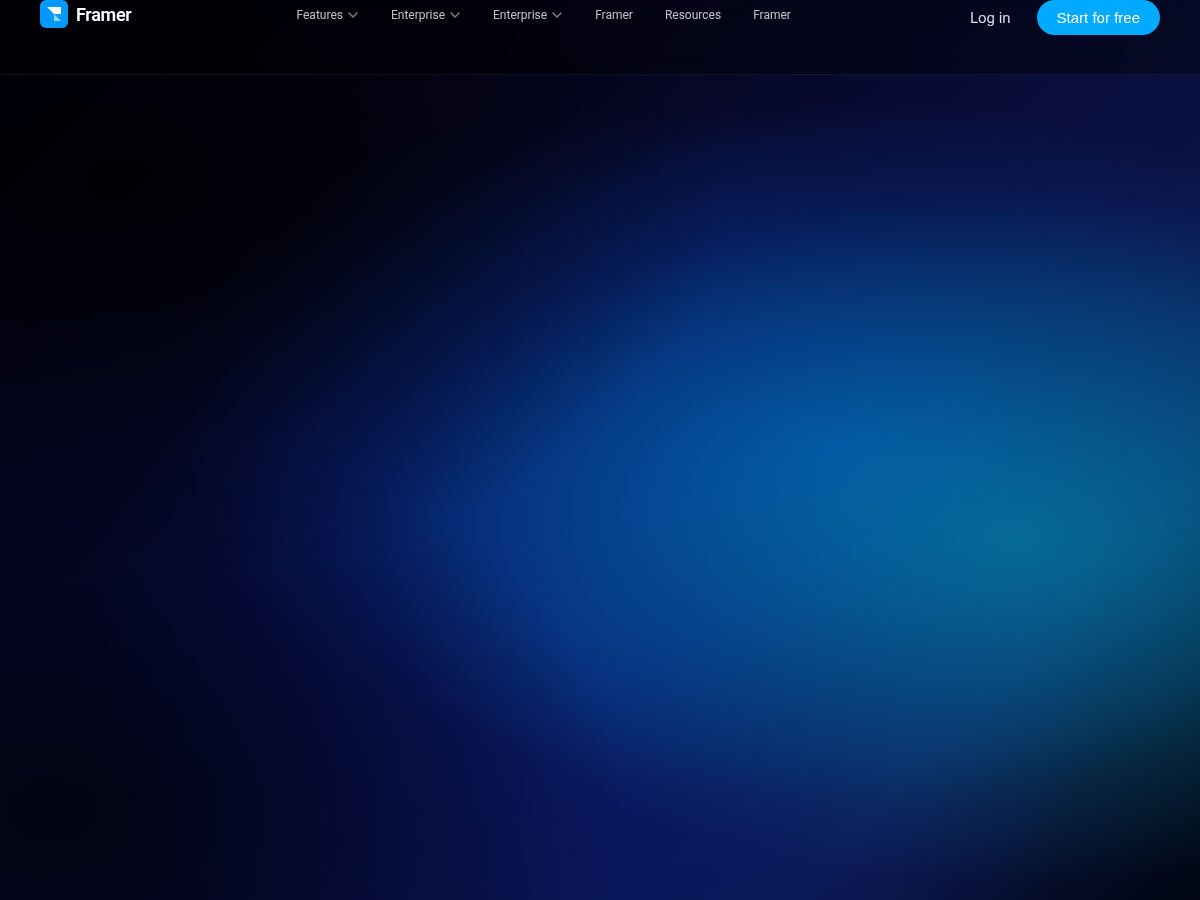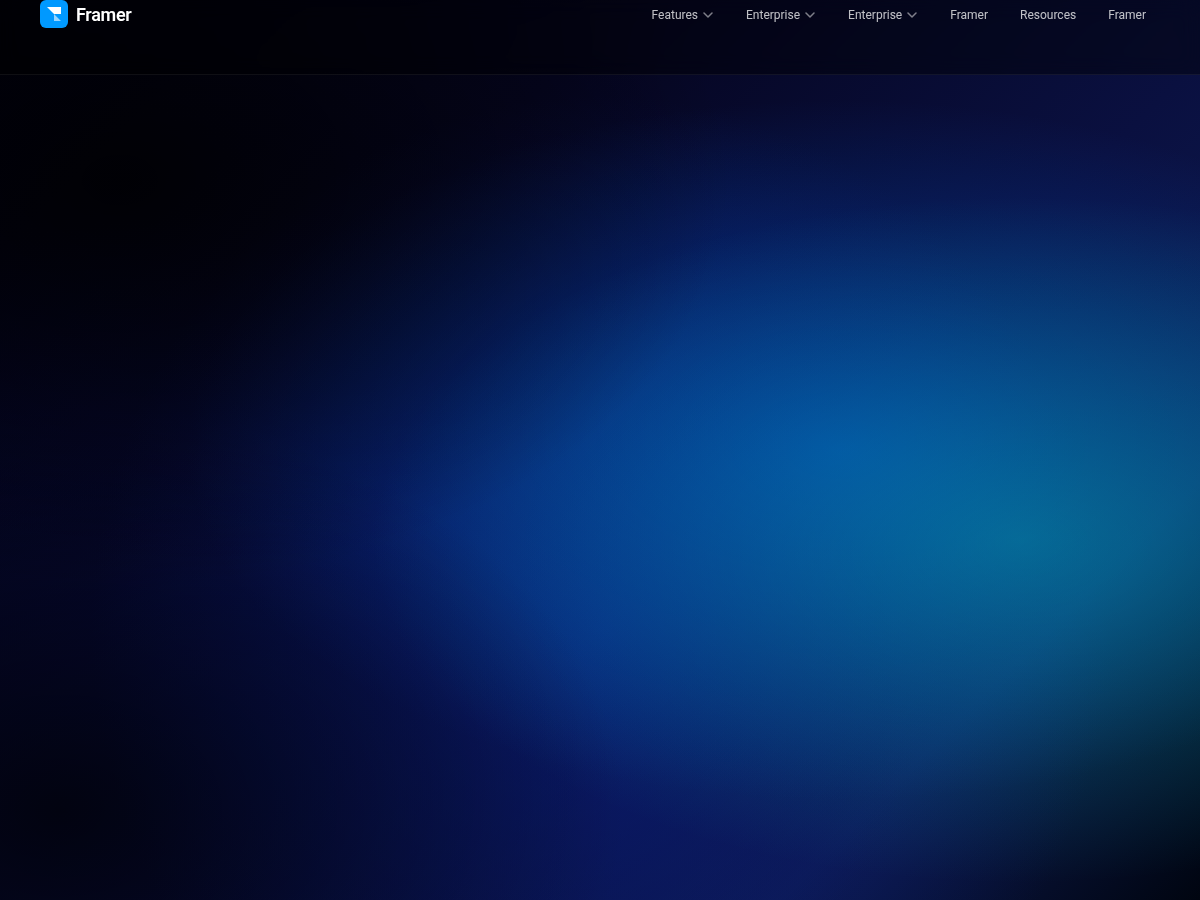--- a/index.html
+++ b/index.html
@@ -175,6 +175,10 @@
     </a>
   </div>
 
+  <div class="nav-right">
+    <a class="login-btn">Log in</a>
+    <button class="start-btn">Start for free</button>
+  </div>
 </nav>
 
 </body></html>

